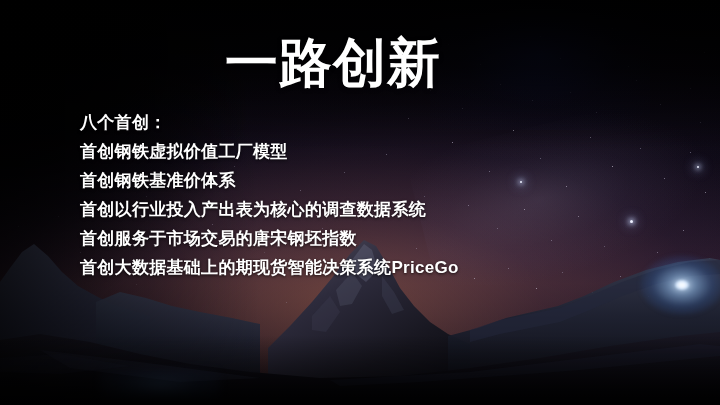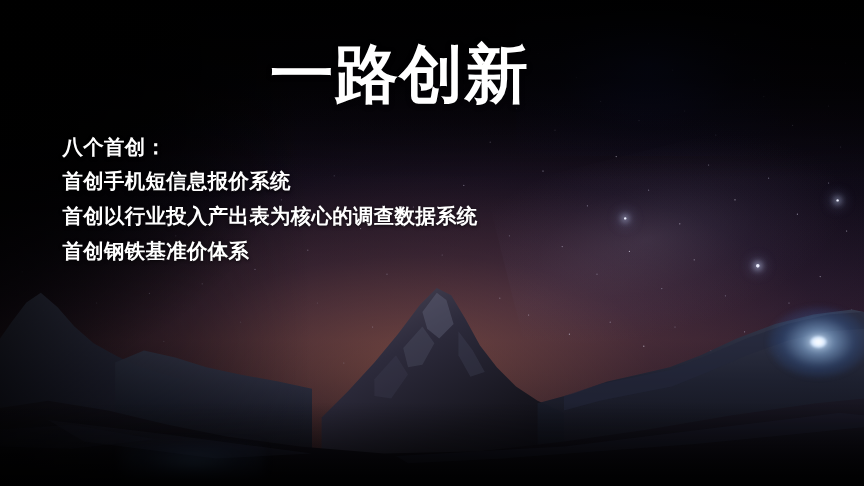--- a/index.html
+++ b/index.html
@@ -157,7 +157,7 @@
 
   .bullet-list {
     position:absolute;
-    left:52px; top:108px;
+    left:80px; top:108px;
     width:480px;
   }
   .bullet-item {

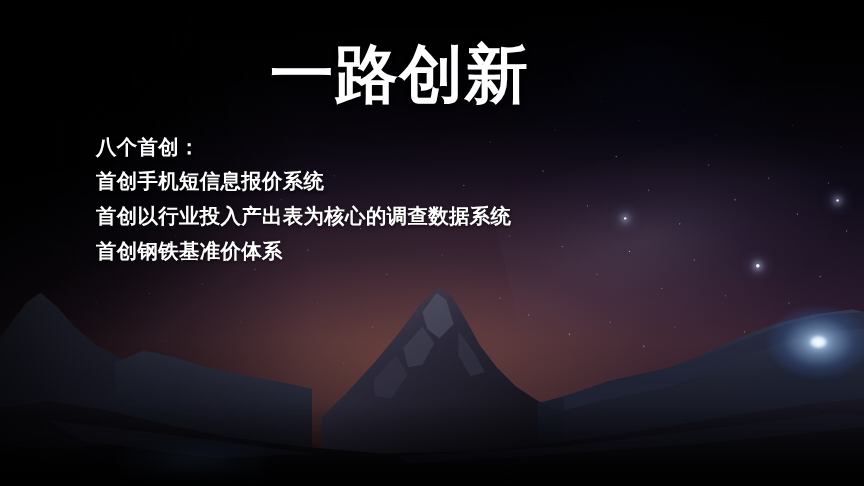--- a/index.html
+++ b/index.html
@@ -252,7 +252,7 @@
 
     <div class="bullet-list">
       <div class="bullet-item">八个首创：</div>
-      <div class="bullet-item">首创手机短信息报价系统</div>
+      <div class="bullet-item">首创钢铁虚拟价值工厂模型</div>
       <div class="bullet-item">首创以行业投入产出表为核心的调查数据系统</div>
       <div class="bullet-item">首创钢铁基准价体系</div>
     </div>

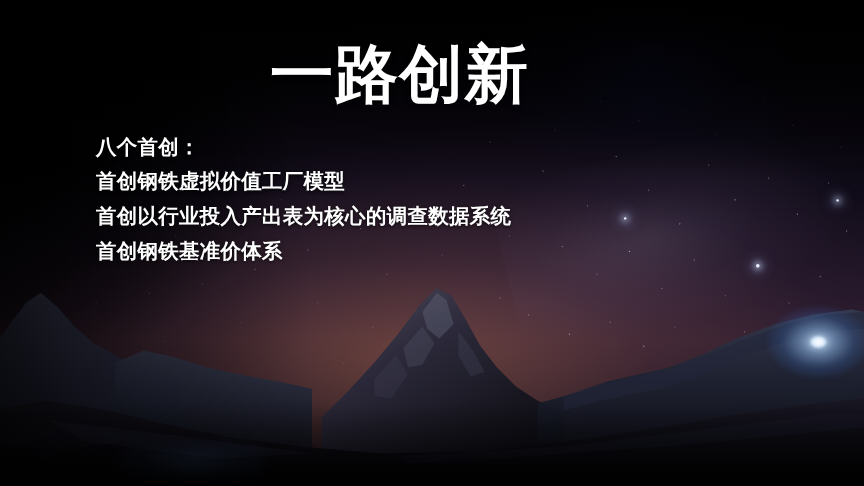--- a/index.html
+++ b/index.html
@@ -253,8 +253,8 @@
     <div class="bullet-list">
       <div class="bullet-item">八个首创：</div>
       <div class="bullet-item">首创钢铁虚拟价值工厂模型</div>
+      <div class="bullet-item">首创钢铁基准价体系</div>
       <div class="bullet-item">首创以行业投入产出表为核心的调查数据系统</div>
-      <div class="bullet-item">首创钢铁基准价体系</div>
     </div>
 
   </div>

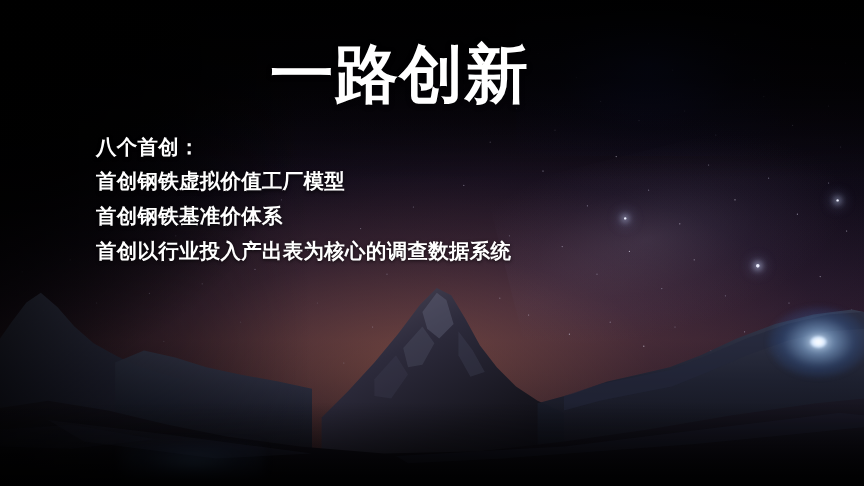--- a/index.html
+++ b/index.html
@@ -255,6 +255,7 @@
       <div class="bullet-item">首创钢铁虚拟价值工厂模型</div>
       <div class="bullet-item">首创钢铁基准价体系</div>
       <div class="bullet-item">首创以行业投入产出表为核心的调查数据系统</div>
+      <div class="bullet-item">首创服务于市场交易的唐宋钢坯指数</div>
     </div>
 
   </div>

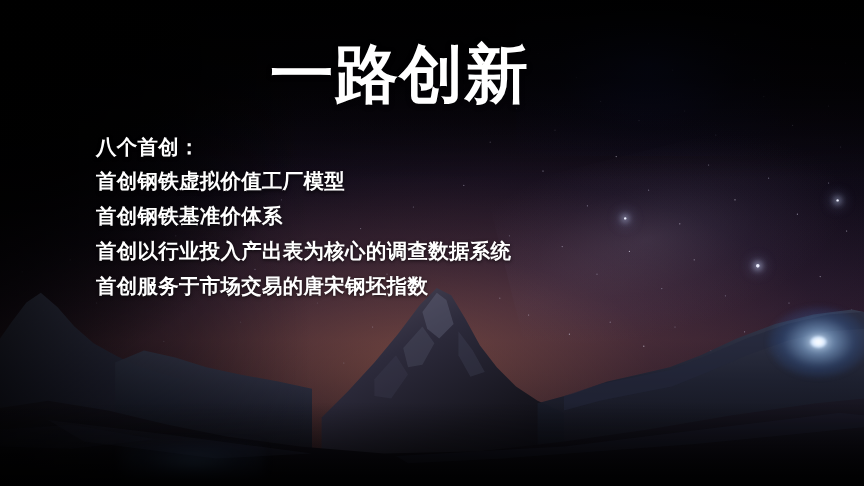--- a/index.html
+++ b/index.html
@@ -256,6 +256,7 @@
       <div class="bullet-item">首创钢铁基准价体系</div>
       <div class="bullet-item">首创以行业投入产出表为核心的调查数据系统</div>
       <div class="bullet-item">首创服务于市场交易的唐宋钢坯指数</div>
+      <div class="bullet-item">首创大数据基础上的期现货智能决策系统PriceGo</div>
     </div>
 
   </div>

